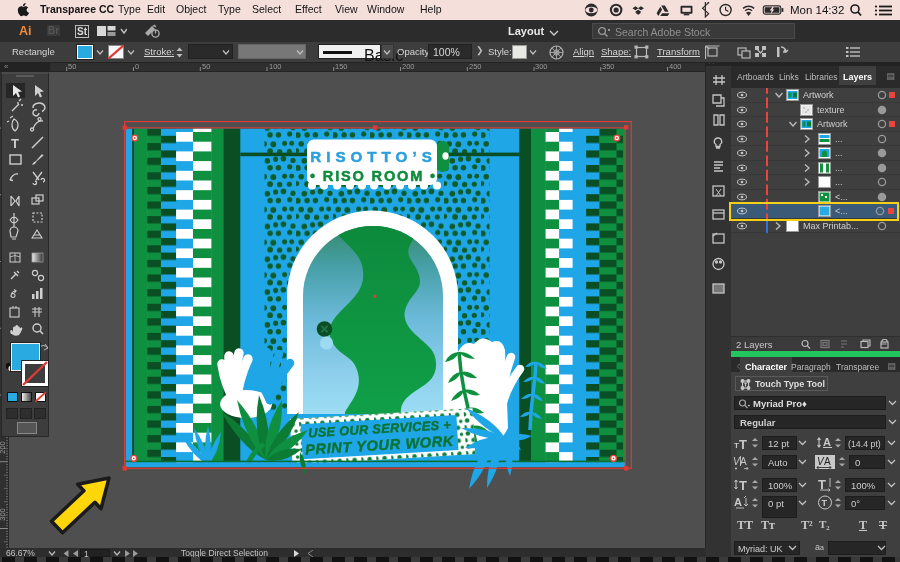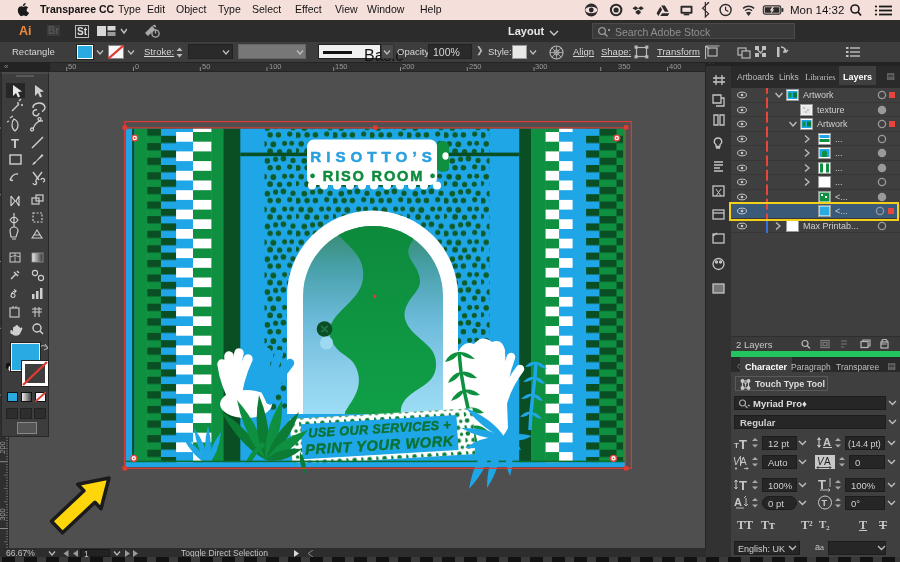--- a/index.html
+++ b/index.html
@@ -474,7 +474,7 @@
 <i style="left:353px;">200</i>
 <i style="left:420px;">250</i>
 <i style="left:486px;">300</i>
-<i style="left:569px;text-align:right;">350</i>
+<i style="left:553px;text-align:right;">350</i>
 <i style="left:620px;">400</i>
 </div>
 <div id="vruler">

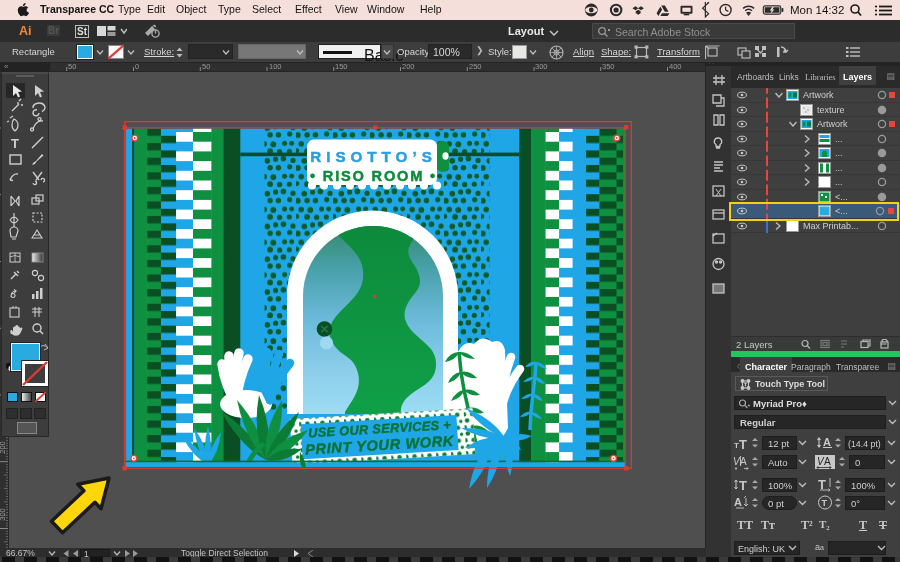--- a/index.html
+++ b/index.html
@@ -961,7 +961,7 @@
 <div class="tabbar" style="top:66px;height:22px;">
 <span class="tab" style="left:6px;top:6px;font-size:8.5px;">Artboards</span>
 <span class="tab" style="left:48px;top:6px;font-size:8.5px;">Links</span>
-<span class="tab" style="left:74px;top:6px;font-size:8.5px;font-family:Liberation Serif, serif;">Libraries</span>
+<span class="tab" style="left:74px;top:6px;font-size:8.5px;">Libraries</span>
 <span class="tab atab" style="left:108px;top:0px;padding:6px 4px 3px 4px;font-size:9px;">Layers</span>
 <span class="tab" style="right:5px;top:5px;color:#888;">▤</span>
 </div>

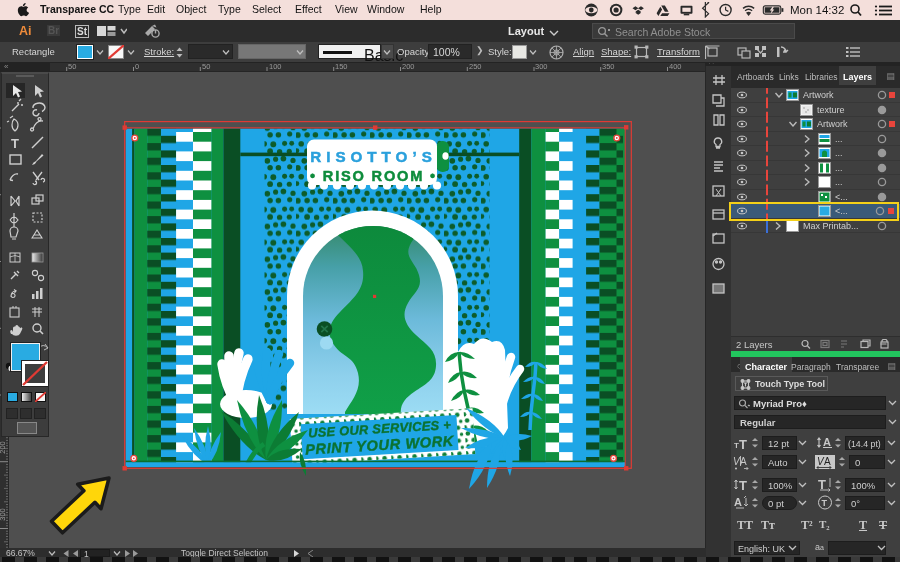--- a/index.html
+++ b/index.html
@@ -1301,7 +1301,7 @@
       <path d="M1,4 l3,-3 3,3 Z" fill="#a8a8a8"></path>
       <path d="M1,7.5 l3,3 3,-3 Z" fill="#a8a8a8"></path>
     </svg>
-    <div class="cbox" style="left:31px;top:124px;width:35px;height:14px;border-radius:7px;">
+    <div class="cbox" style="left:31px;top:124px;width:35px;height:22px;">
       <span style="position:absolute;left:5px;top:1px;font-size:9.5px;">0 pt</span>
     </div>
     <svg style="position:absolute;left:67px;top:128px;z-index:13;" width="9" height="6">

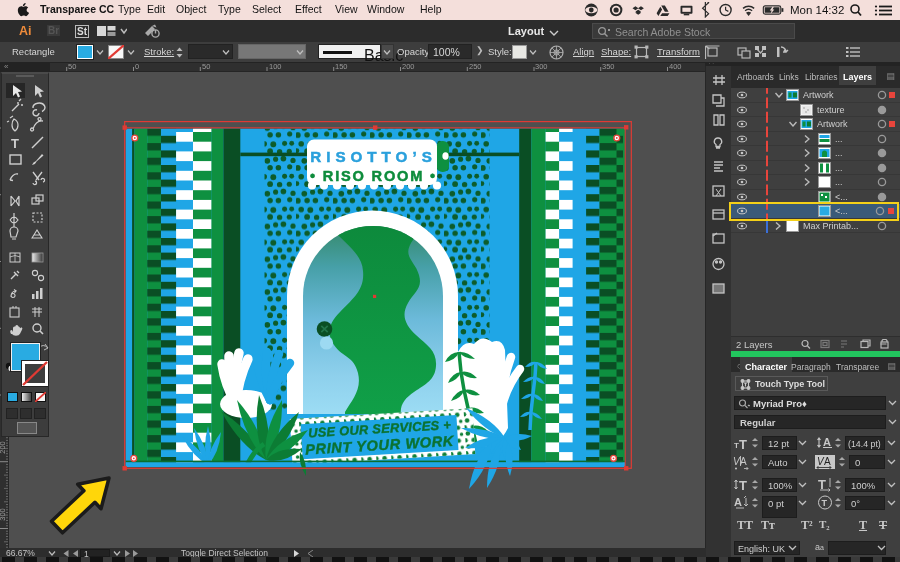--- a/index.html
+++ b/index.html
@@ -1328,7 +1328,7 @@
     <div class="cico" style="left:128px;top:146px;font-size:12px;font-family:'Liberation Serif';font-weight:bold;text-decoration:underline;">T</div>
     <div class="cico" style="left:148px;top:146px;font-size:12px;font-family:'Liberation Serif';font-weight:bold;text-decoration:line-through;">T</div>
     <div class="cbox" style="left:3px;top:169px;width:66px;height:14px;">
-      <span style="position:absolute;left:3px;top:1px;font-size:9.5px;"><span style="white-space:nowrap;font-size:9px;">English: UK</span></span>
+      <span style="position:absolute;left:3px;top:1px;font-size:9.5px;"><span style="white-space:nowrap;font-size:9px;">Myriad: UK</span></span>
     </div>
     <svg style="position:absolute;left:57px;top:173px;z-index:13;" width="9" height="6">
       <path d="M1,1 l3.5,3.5 3.5,-3.5" stroke="#c0c0c0" stroke-width="1.3" fill="none"></path>

